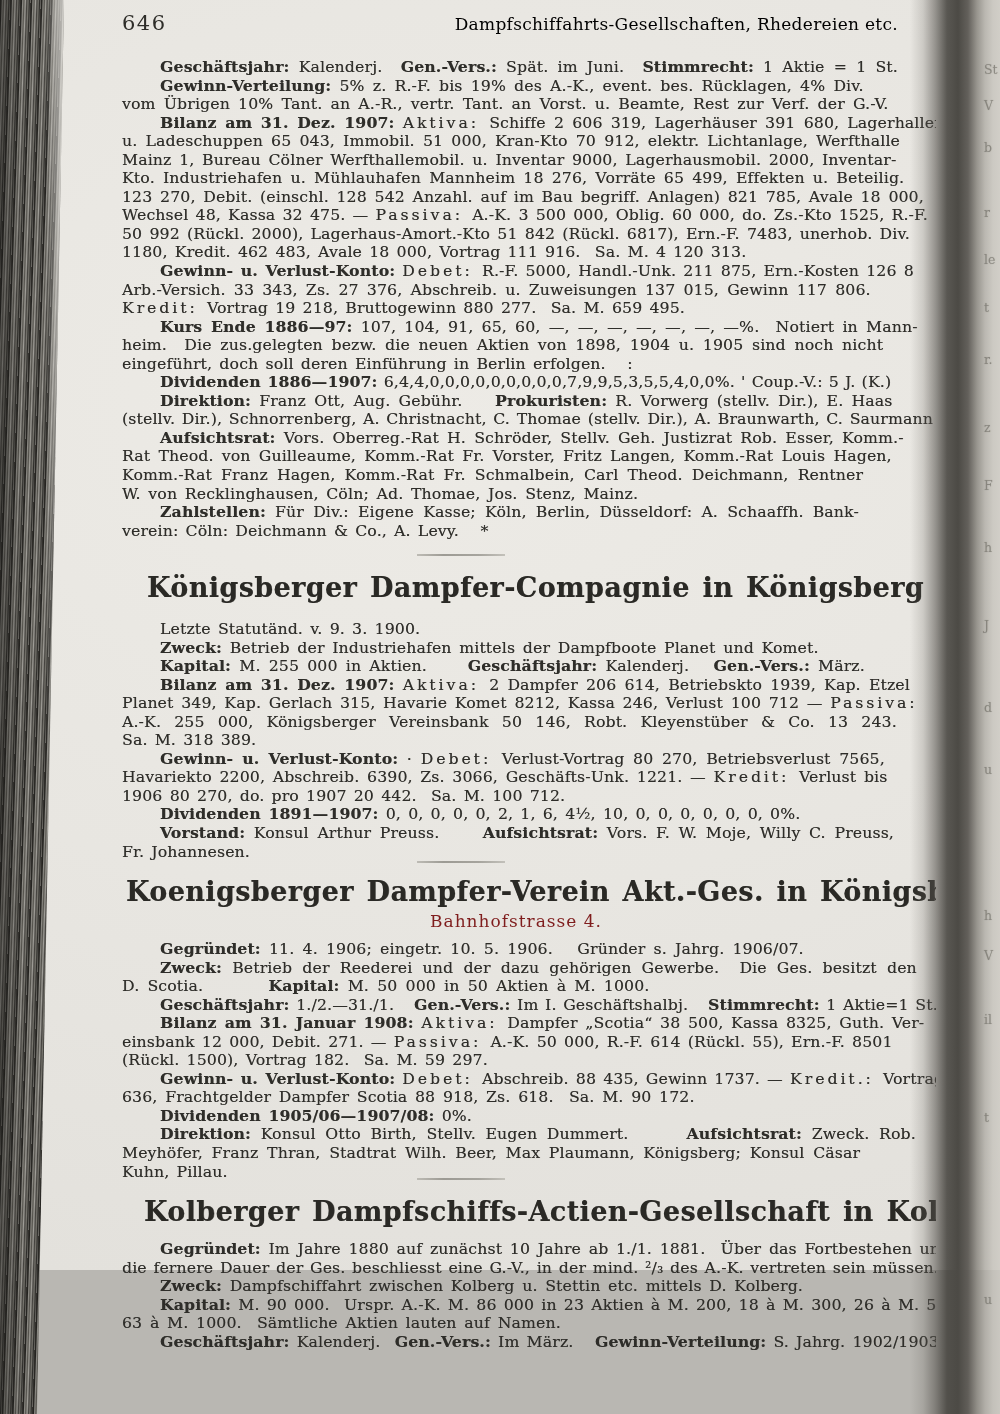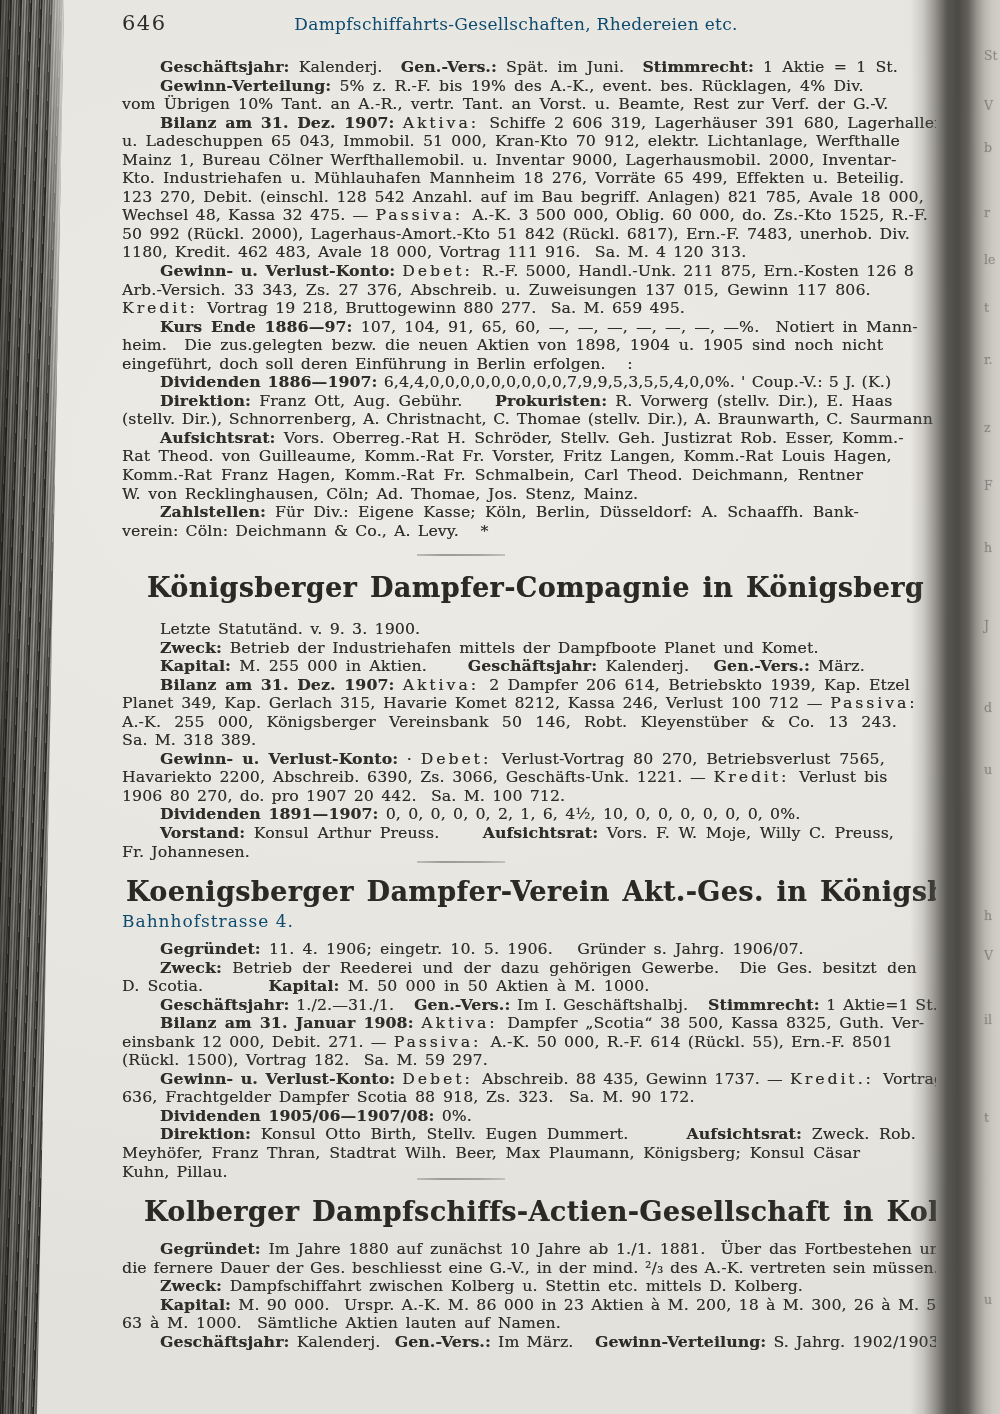--- a/index.html
+++ b/index.html
@@ -4,7 +4,7 @@
 <style>
   html,body{margin:0;padding:0;width:1000px;height:1414px;overflow:hidden;
     font-family:"DejaVu Serif","Liberation Serif",serif;background:#b9b7b2;}
-  #page{position:absolute;inset:0;width:1000px;height:1414px;}
+  #page{position:absolute;inset:0;width:1000px;height:1270px;}
   .paper{position:absolute;inset:0;
     background:radial-gradient(1300px 900px at 42% 32%, #edebe6 0%, #e8e6e1 55%, #e3e1dc 100%);}
   

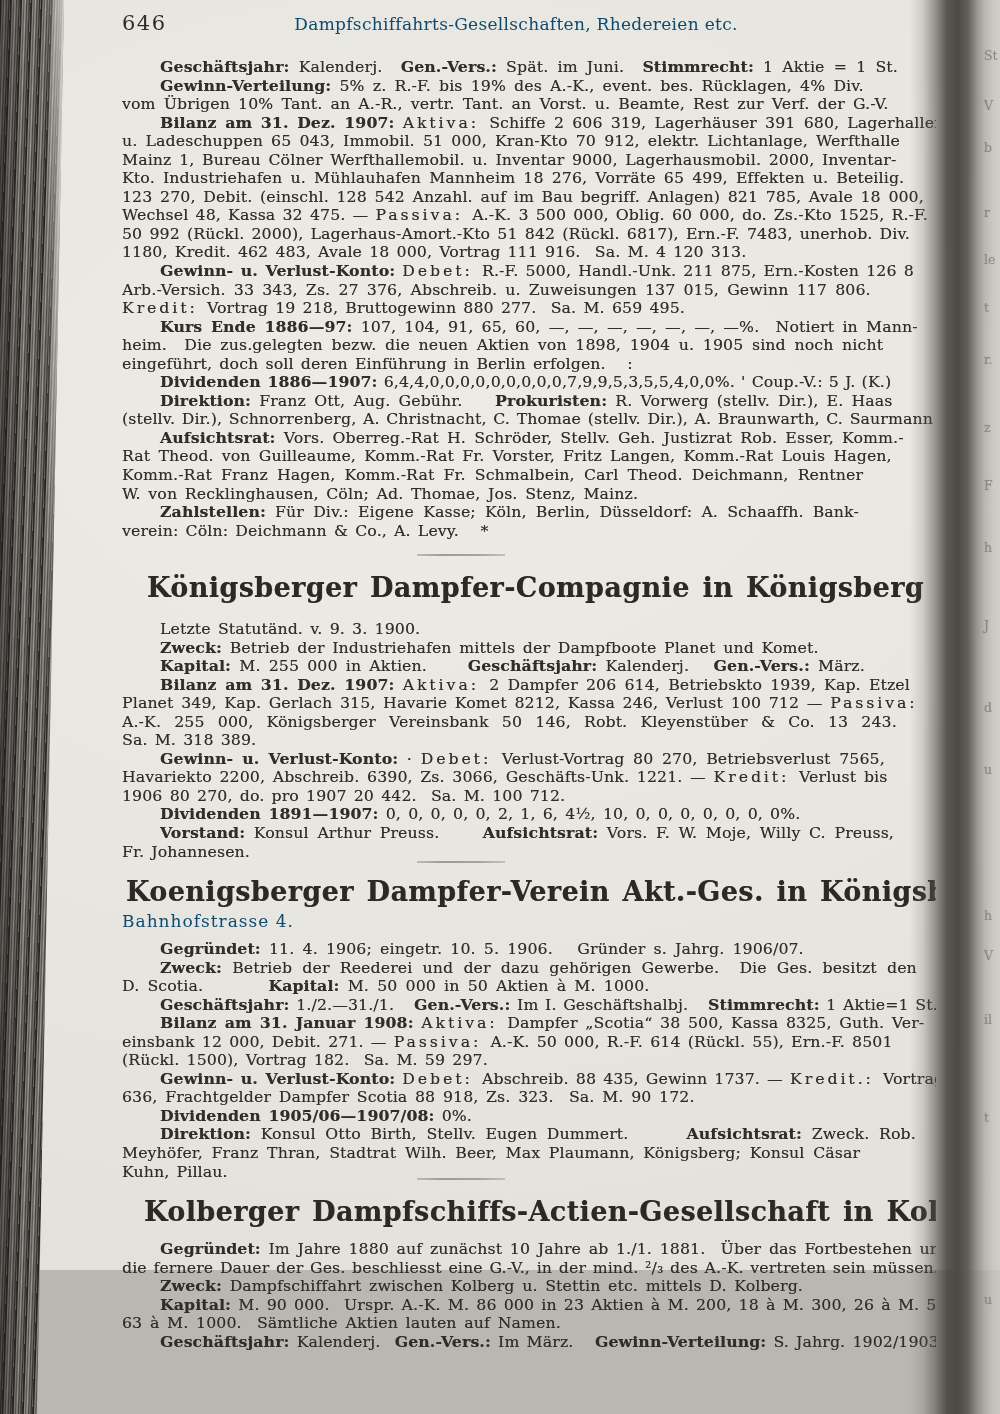--- a/index.html
+++ b/index.html
@@ -25,8 +25,8 @@
       rgba(198,195,188,.82) 83px, rgba(205,202,195,.85) 90px);}
   .clip{position:absolute;left:0;top:0;width:936px;height:1414px;overflow:hidden;z-index:3;}
   .pagenum{position:absolute;left:122px;top:11px;font-size:21px;letter-spacing:1.5px;color:#2e2d29;}
-  .runhead{position:absolute;left:122px;top:14px;width:788px;text-align:center;
-    font-size:17px;letter-spacing:.3px;color:#0c4a6e;}
+  .runhead{position:absolute;left:110px;top:14px;width:788px;text-align:right;
+    font-size:17px;letter-spacing:.3px;color:#000000;}
   .block{position:absolute;left:122px;width:1400px;}
   .line{white-space:pre;font-size:15.6px;line-height:18.55px;height:18.55px;
     letter-spacing:.2px;word-spacing:2px;color:#2e2d29;

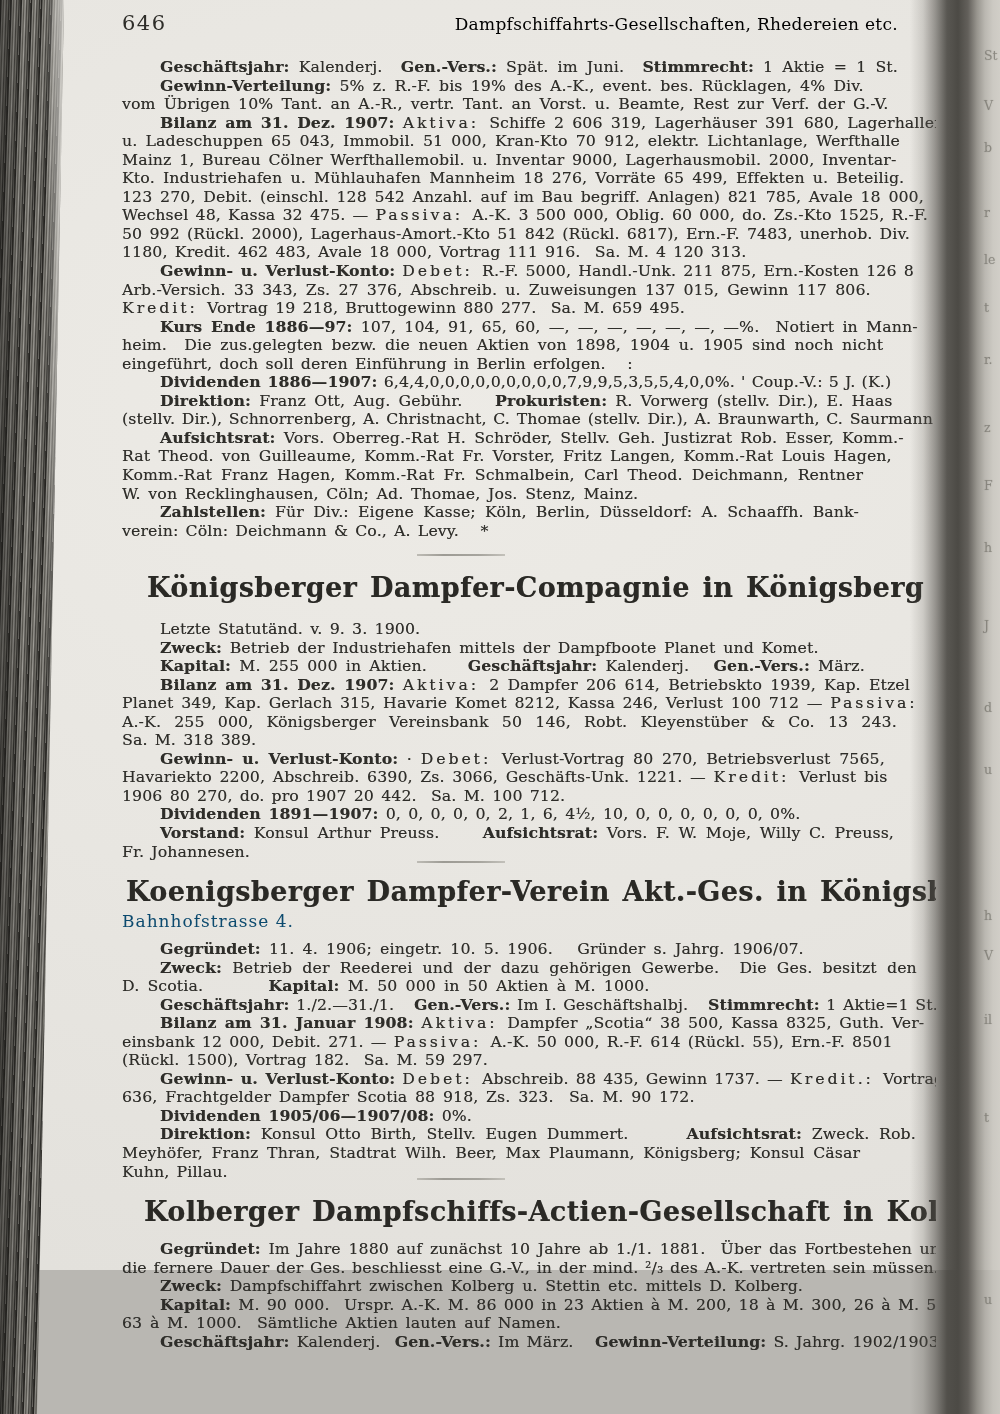--- a/index.html
+++ b/index.html
@@ -129,7 +129,7 @@
     </div>
   <div class="edges"></div>
   <div class="gutter"></div>
-<div class="ghost" style="top: 48px;">St</div>
+<div class="ghost" style="top: 62px;">St</div>
     <div class="ghost" style="top: 98px;">V</div>
     <div class="ghost" style="top: 140px;">b</div>
     <div class="ghost" style="top: 205px;">r</div>

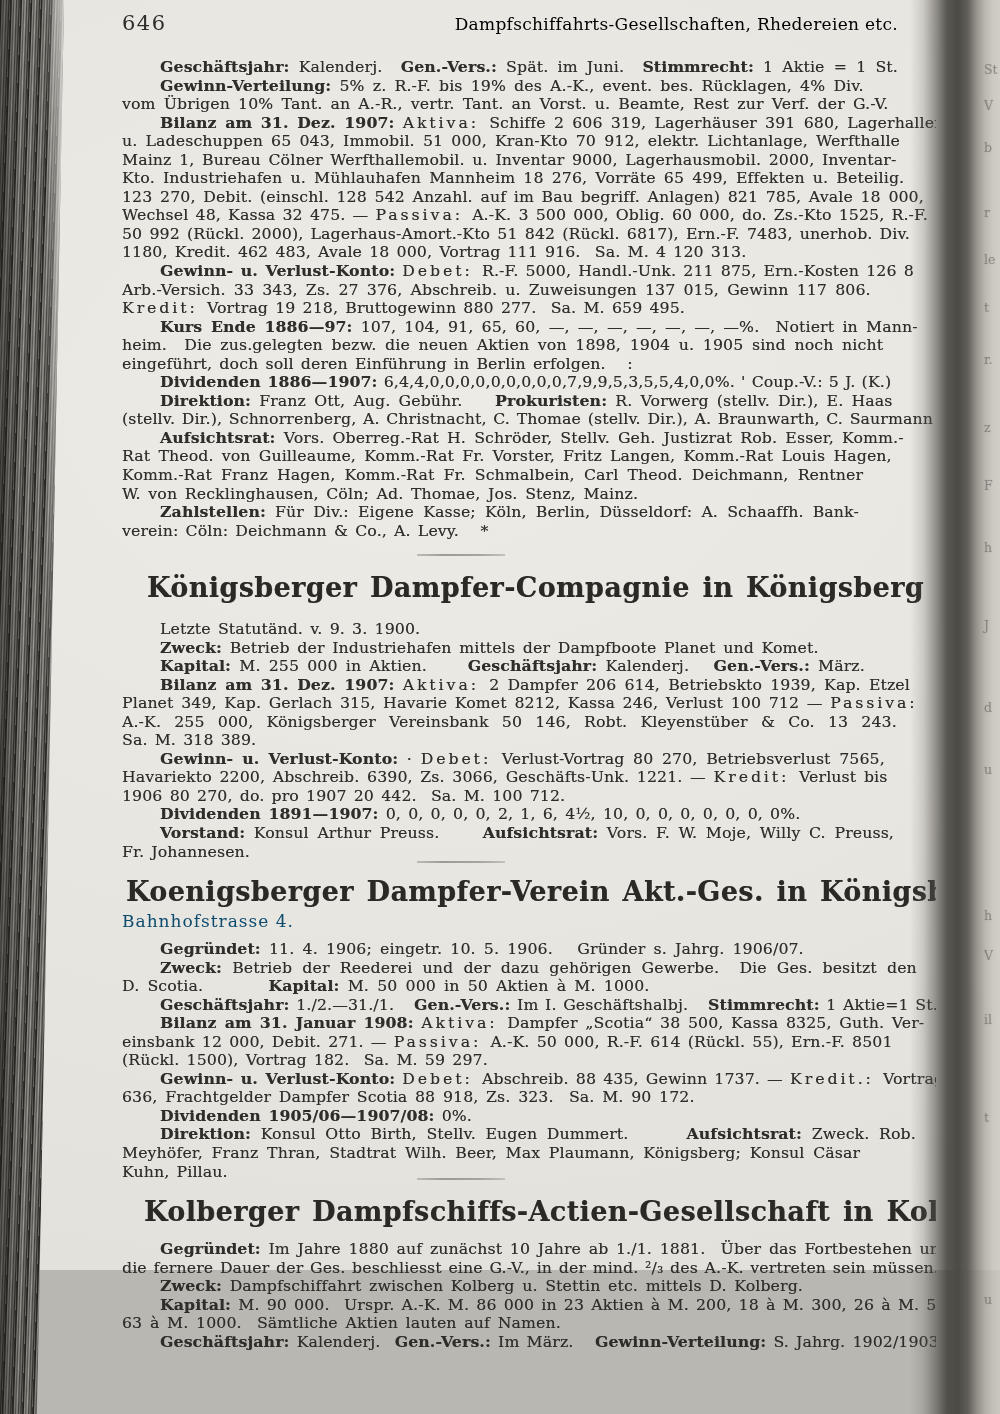--- a/index.html
+++ b/index.html
@@ -37,8 +37,8 @@
   .heading{position:absolute;white-space:pre;font-weight:bold;font-size:27px;
     letter-spacing:.4px;word-spacing:3px;color:#2a2925;
     text-shadow:.3px .3px .4px rgba(42,41,37,.5);}
-  .subheading{position:absolute;left:122px;width:788px;
-    font-size:17px;letter-spacing:1px;color:#0c4a6e;}
+  .subheading{position:absolute;left:122px;width:788px;text-align:center;
+    font-size:17px;letter-spacing:1px;color:#7f1d1d;}
   .divider{position:absolute;left:417px;width:88px;height:2px;opacity:.85;
     background:linear-gradient(90deg,#b6b4ad,#8f8d86 30%,#9a9891 70%,#bcbab3);}
   .ghost{position:absolute;left:984px;color:rgba(110,108,100,.5);font-size:12.5px;z-index:7;

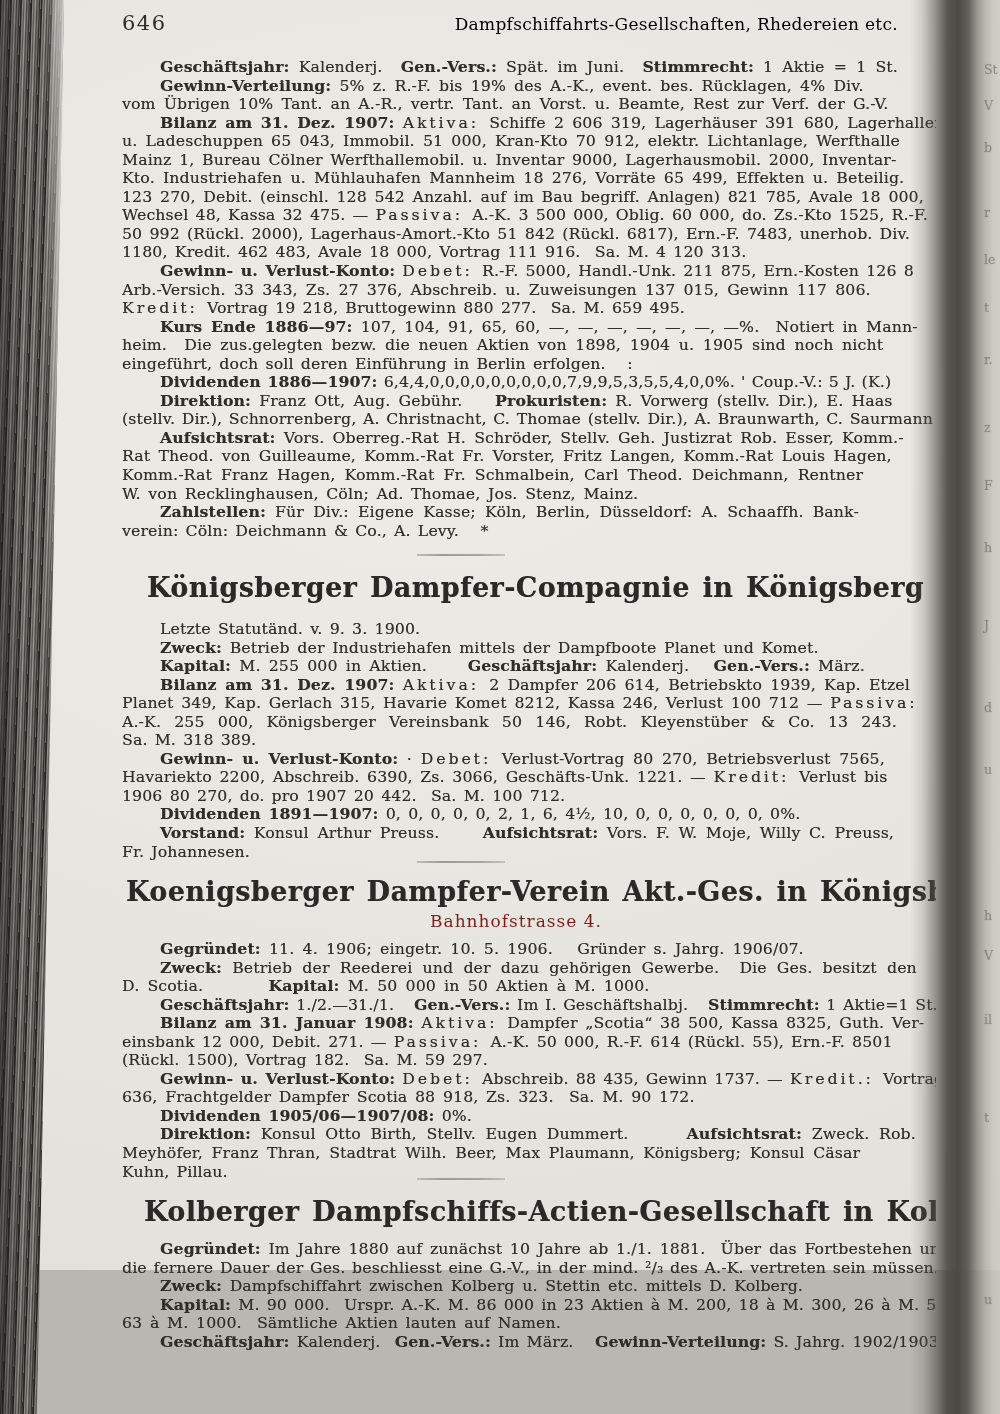--- a/index.html
+++ b/index.html
@@ -110,7 +110,7 @@
         <div class="line" style="word-spacing: 2px;"><span class="sg-n">einsbank 12 000, Debit. 271. — </span><span class="sg-s">Passiva:</span><span class="sg-n"> A.-K. 50 000, R.-F. 614 (Rückl. 55), Ern.-F. 8501</span></div>
         <div class="line" style="word-spacing: 2px;"><span class="sg-n">(Rückl. 1500), Vortrag 182.  Sa. M. 59 297.</span></div>
         <div class="line ind" style="word-spacing: 2px;"><span class="sg-b">Gewinn- u. Verlust-Konto:</span><span class="sg-n"> </span><span class="sg-s">Debet:</span><span class="sg-n"> Abschreib. 88 435, Gewinn 1737. — </span><span class="sg-s">Kredit.:</span><span class="sg-n"> Vortrag</span></div>
-        <div class="line" style="word-spacing: 2.5px;"><span class="sg-n">636, Frachtgelder Dampfer Scotia 88 918, Zs. 323.  Sa. M. 90 172.</span></div>
+        <div class="line" style="word-spacing: 2.5px;"><span class="sg-n">636, Frachtgelder Dampfer Scotia 88 918, Zs. 618.  Sa. M. 90 172.</span></div>
         <div class="line ind" style="word-spacing: 2px;"><span class="sg-b">Dividenden 1905/06—1907/08:</span><span class="sg-n"> 0%.</span></div>
         <div class="line ind" style="word-spacing: 4.5px;"><span class="sg-b">Direktion:</span><span class="sg-n"> Konsul Otto Birth, Stellv. Eugen Dummert.      </span><span class="sg-b">Aufsichtsrat:</span><span class="sg-n"> Zweck. Rob.</span></div>
         <div class="line" style="word-spacing: 3.5px;"><span class="sg-n">Meyhöfer, Franz Thran, Stadtrat Wilh. Beer, Max Plaumann, Königsberg; Konsul Cäsar</span></div>

